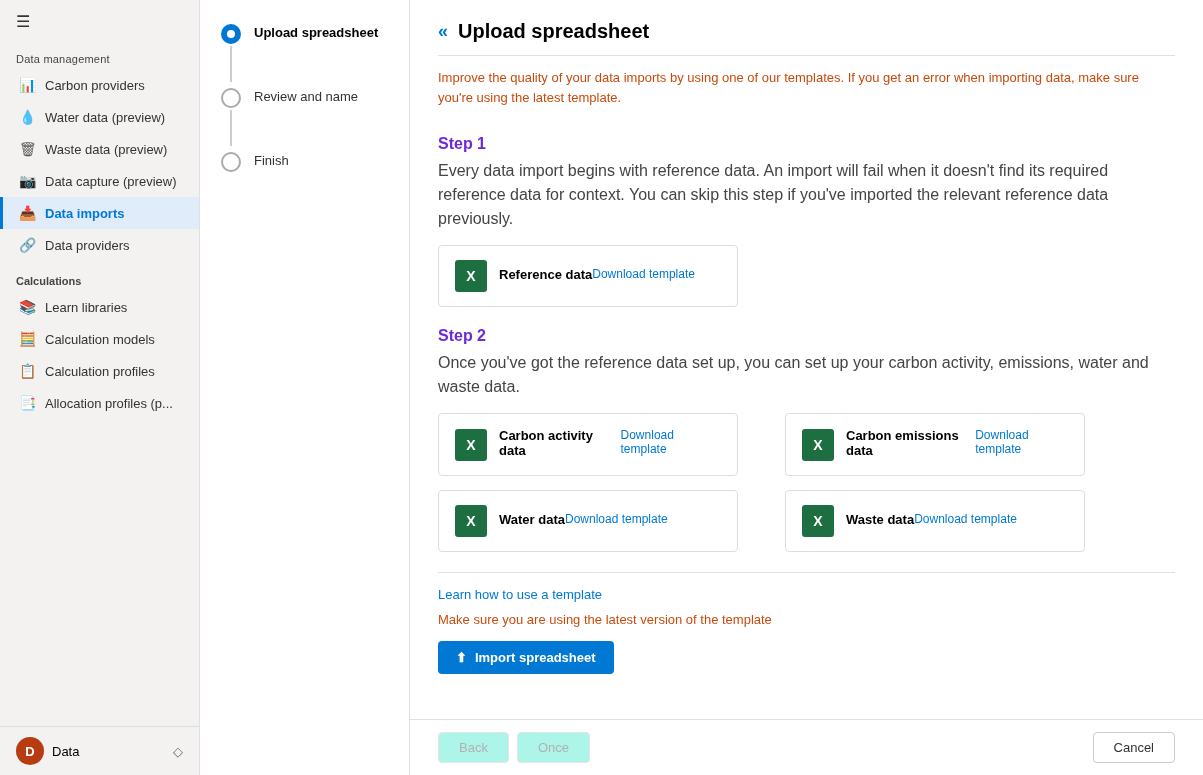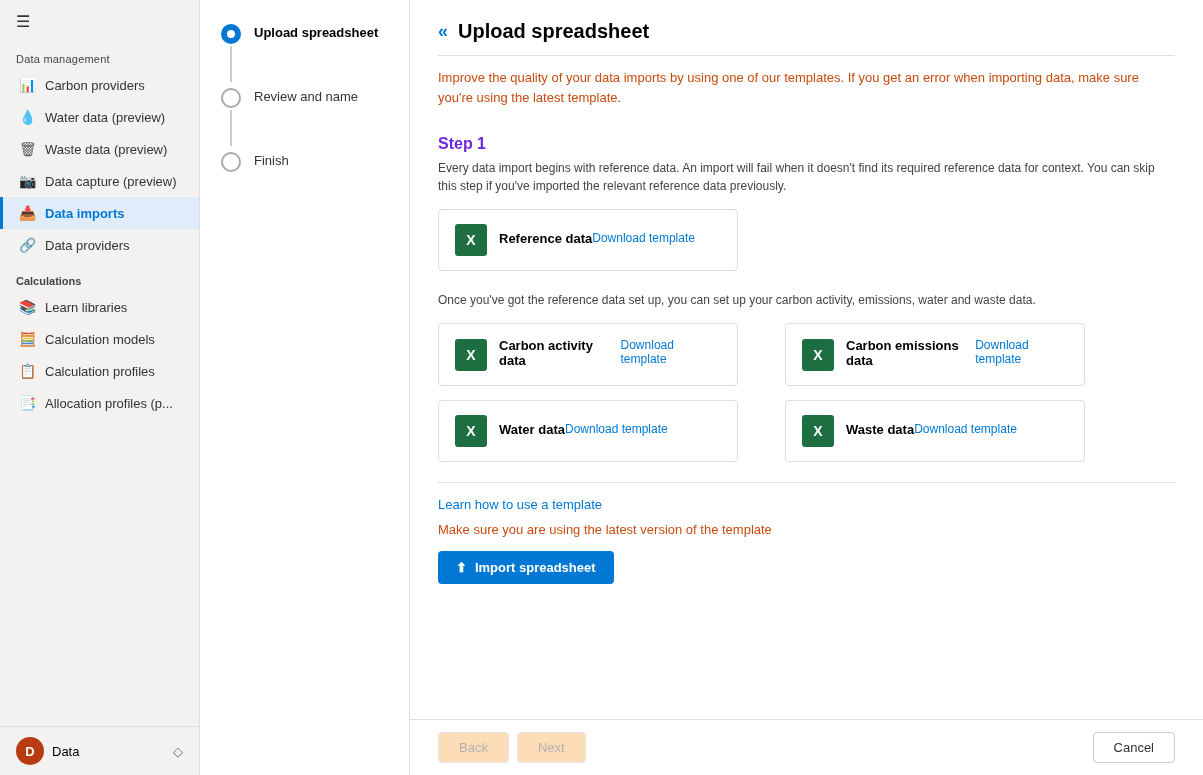--- a/index.html
+++ b/index.html
@@ -185,7 +185,7 @@
       margin-bottom: 6px;
     }
     .step-section-desc {
-      font-size: 12px;
+      font-size: 16px;
       color: #444;
       line-height: 1.5;
       margin-bottom: 14px;

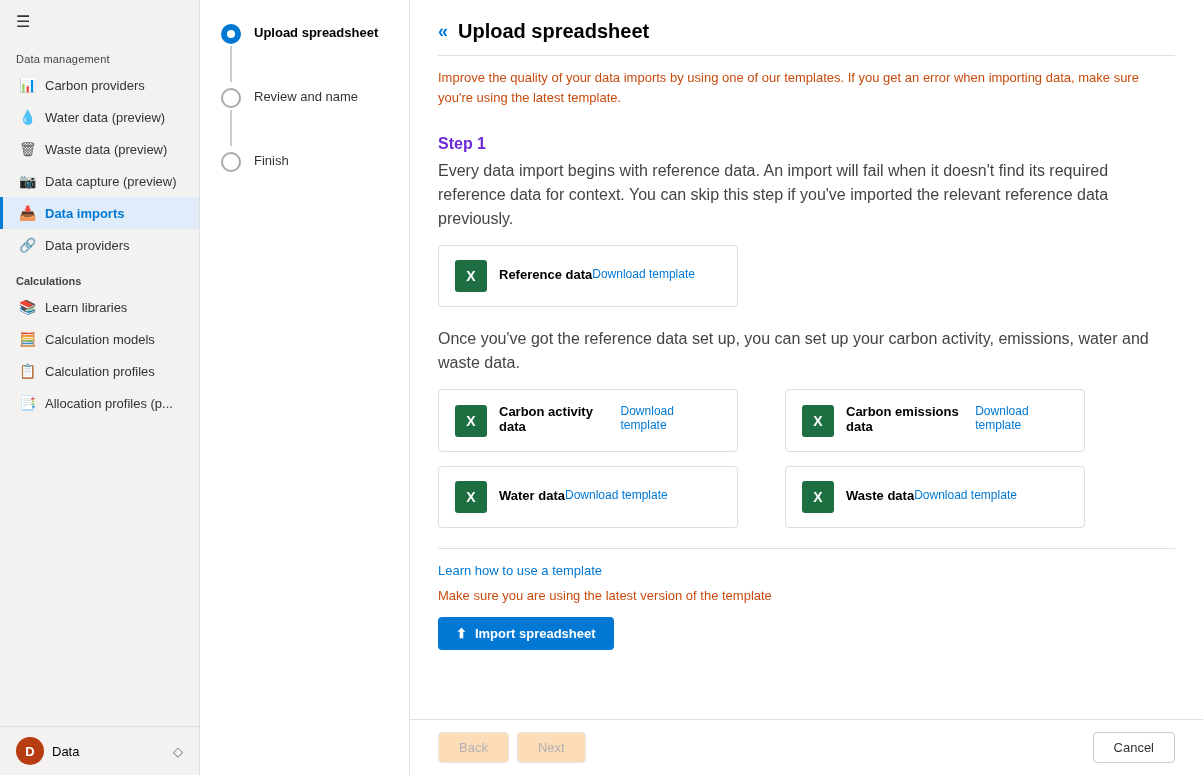--- a/index.html
+++ b/index.html
@@ -413,6 +413,7 @@
     </div>
 
     
+    <div class="step-section-title">Step 2</div>
     <p class="step-section-desc">Once you've got the reference data set up, you can set up your carbon activity, emissions, water and waste data.</p>
 
     <div class="cards-grid">

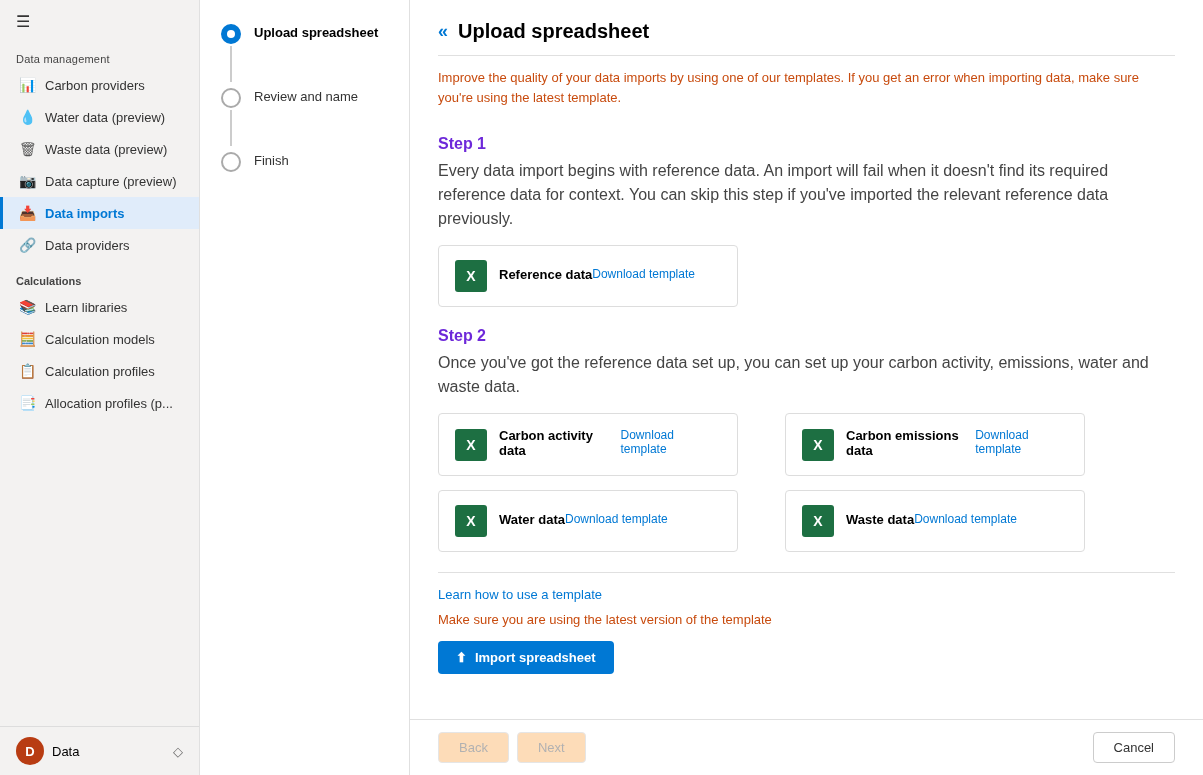--- a/index.html
+++ b/index.html
@@ -286,7 +286,7 @@
       font-size: 13px;
       cursor: pointer;
       border: 1px solid #ccc;
-      background: #fdba74;
+      background: #5eead4;
       color: #666;
     }
     .footer-btn.cancel-btn {

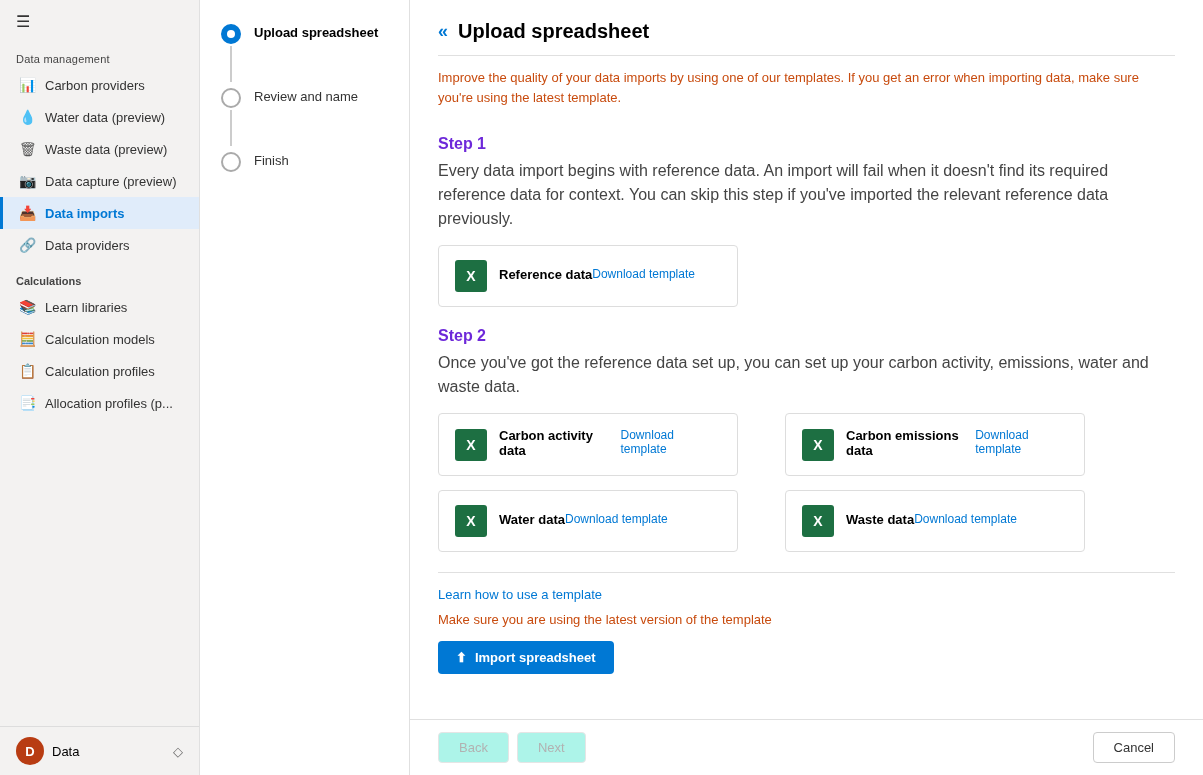--- a/index.html
+++ b/index.html
@@ -460,7 +460,7 @@
 
   <div class="main-footer">
     <button class="footer-btn disabled">Back</button>
-    <button class="footer-btn disabled">Next</button>
+    <button class="footer-btn disabled">Once</button>
     <button class="footer-btn cancel-btn">Cancel</button>
   </div>
 </div>

